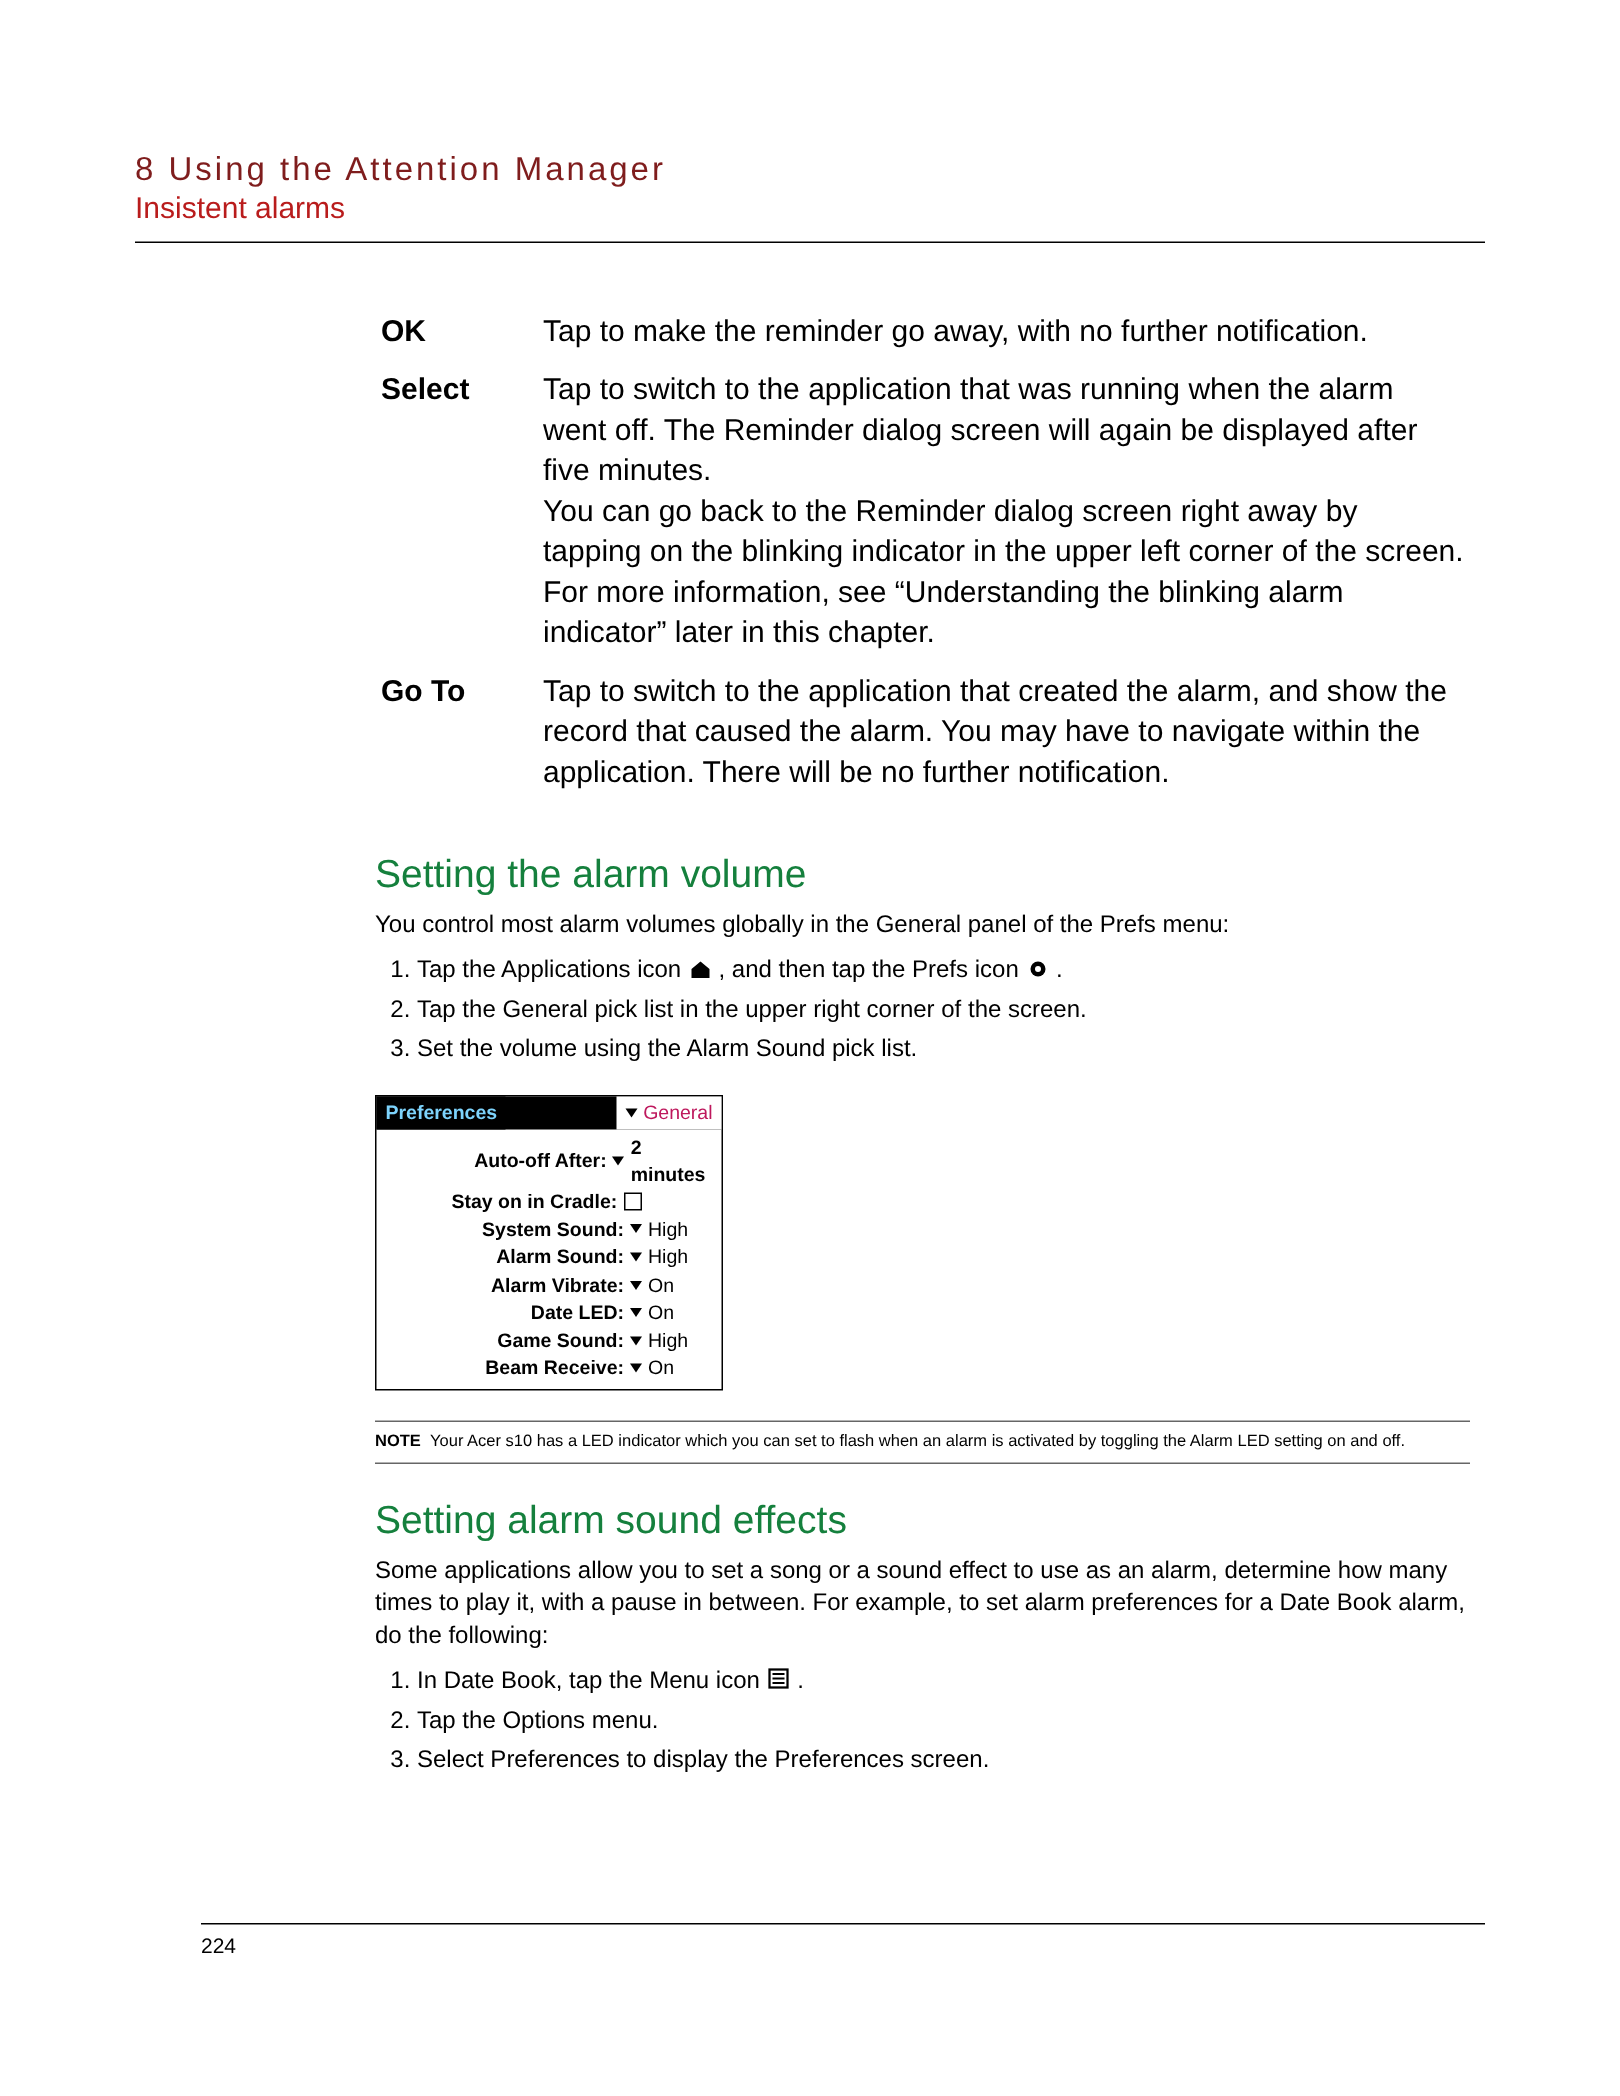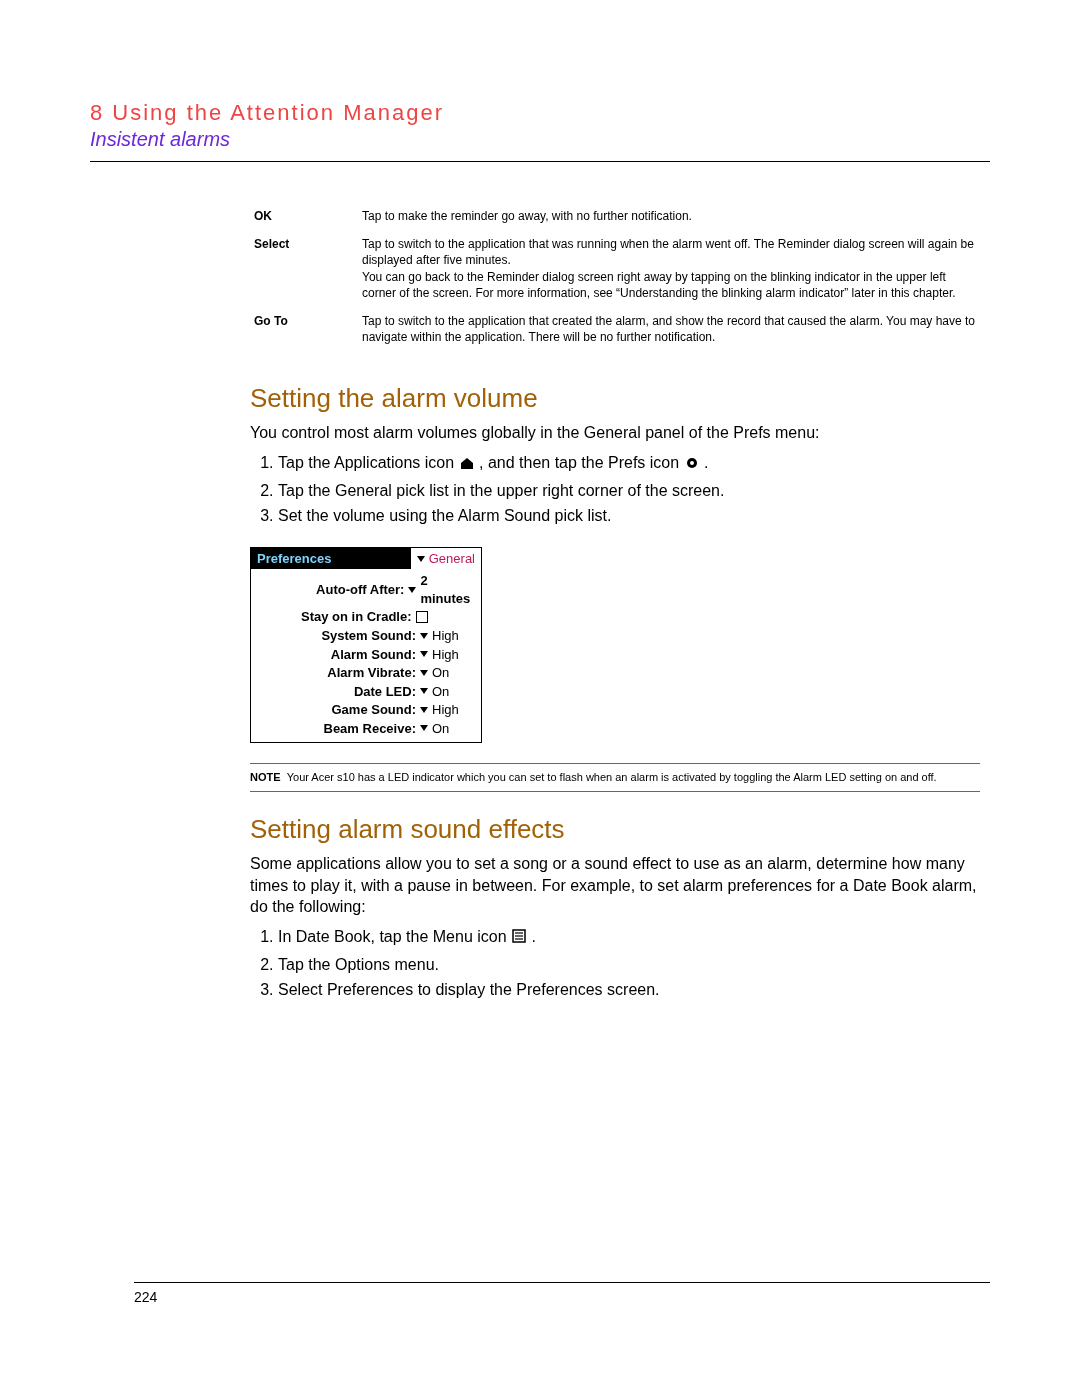--- a/index.html
+++ b/index.html
@@ -23,7 +23,7 @@
     font-size: 22px;
     letter-spacing: 2px;
     font-weight: 400;
-    color: #ef4444;
+    color: #7f1d1d;
   }
   .subchapter {
     font-size: 20px;

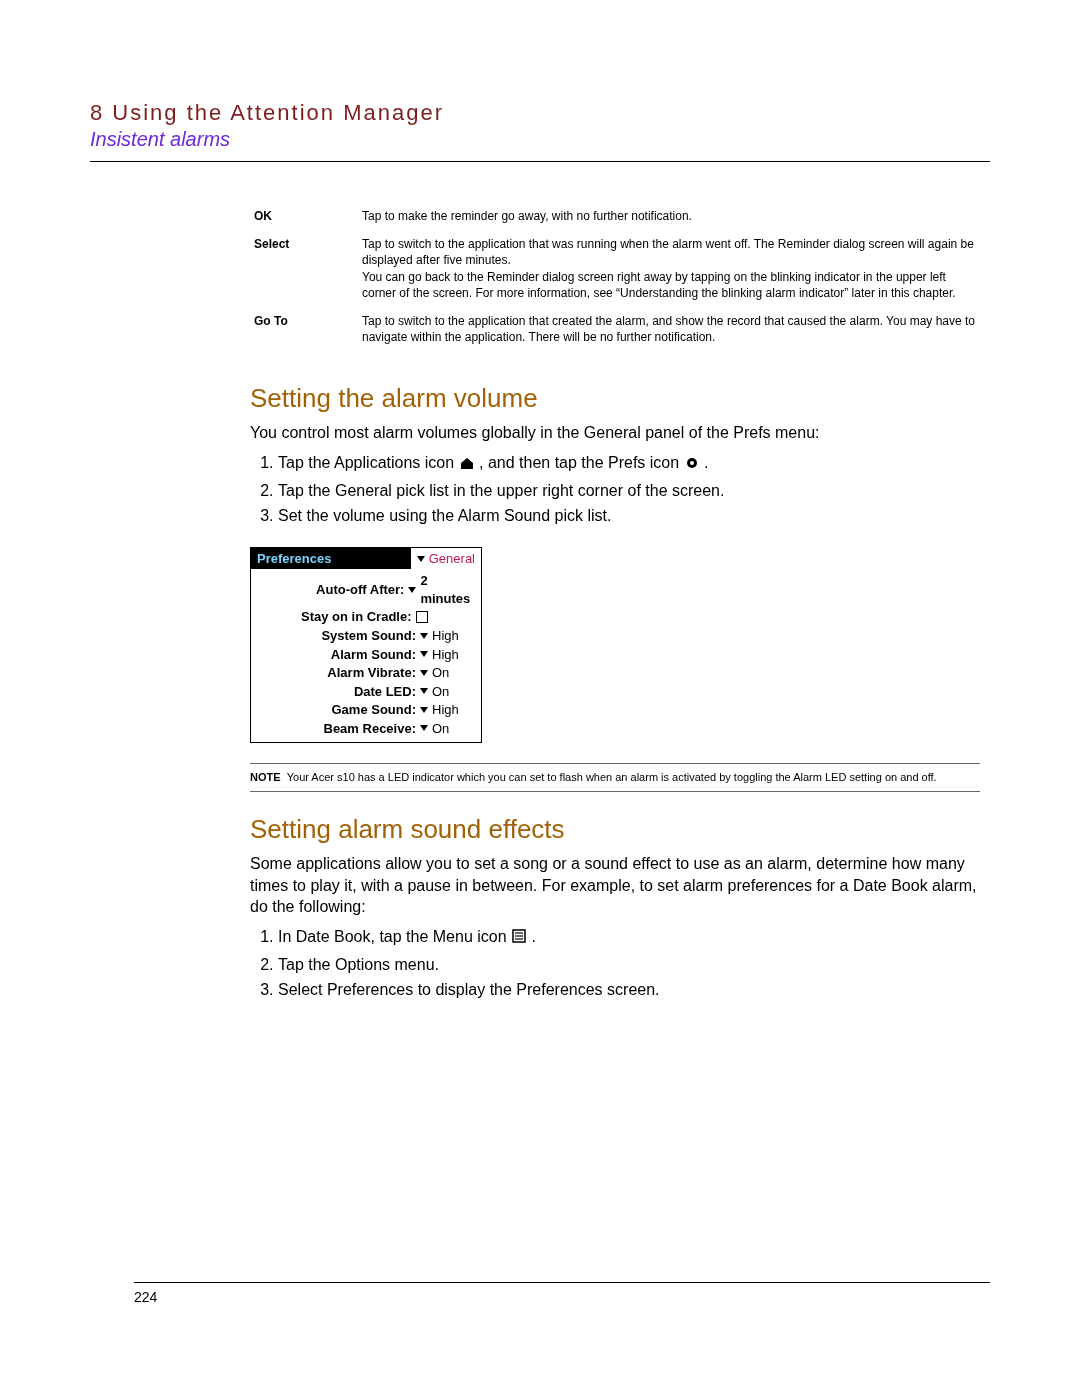--- a/index.html
+++ b/index.html
@@ -27,8 +27,7 @@
   }
   .subchapter {
     font-size: 20px;
-    font-style: italic;
-    color: #6d28d9;
+    color: #b91c1c;
     margin-top: 2px;
   }
   .rule {

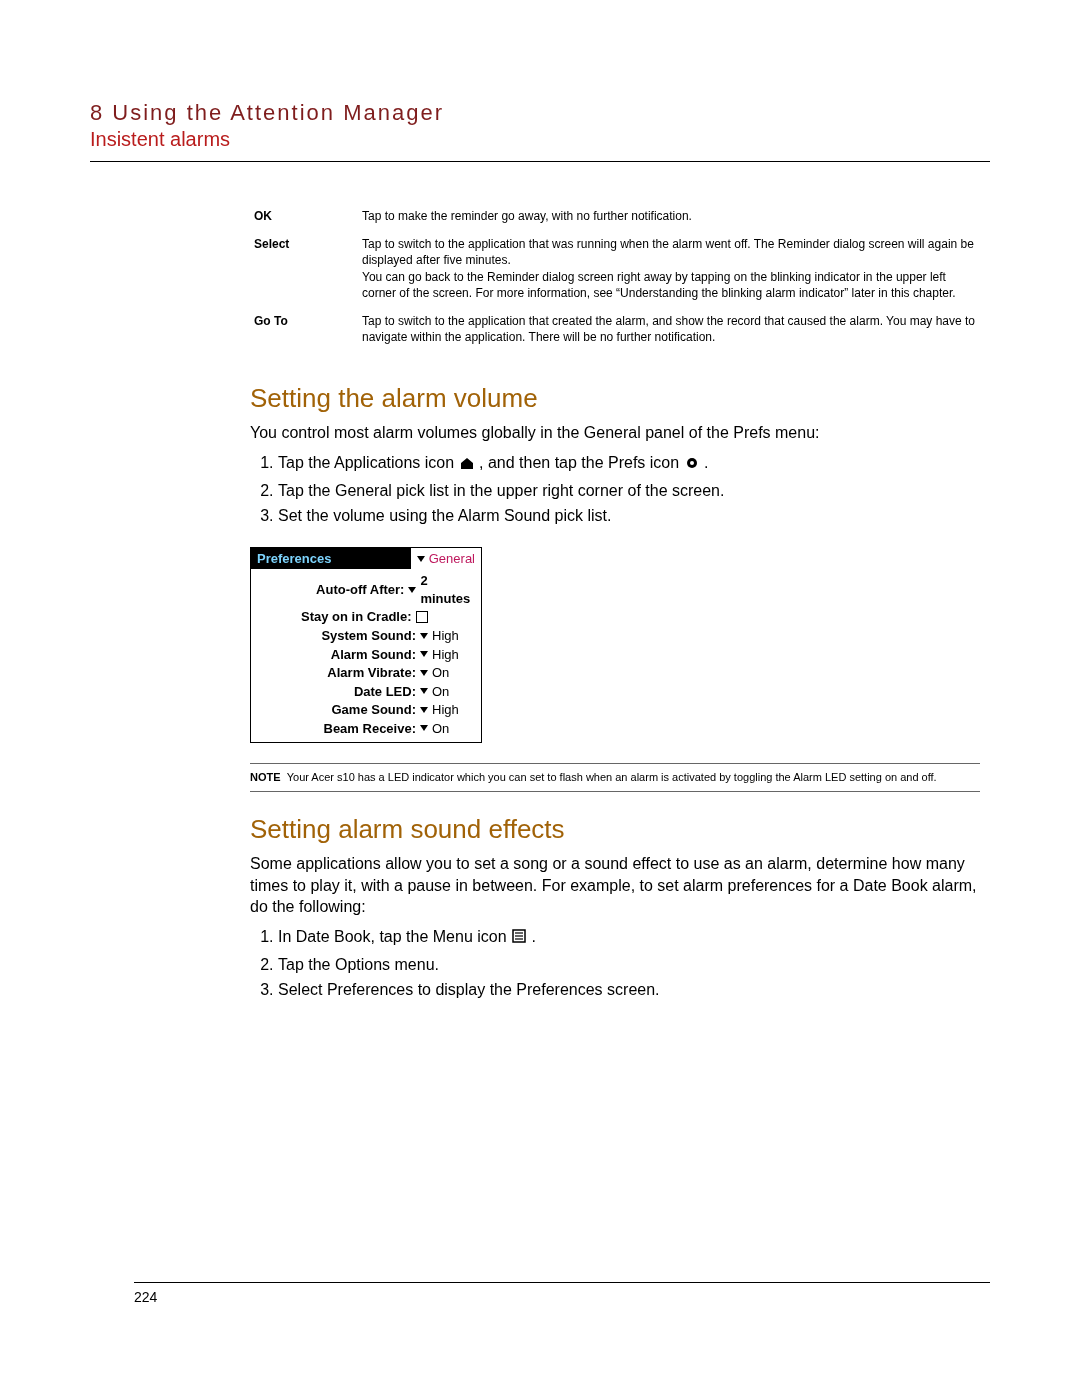--- a/index.html
+++ b/index.html
@@ -49,7 +49,7 @@
   .deflist td {
     vertical-align: top;
     padding: 6px 4px;
-    font-size: 12px;
+    font-size: 20px;
     line-height: 1.35;
   }
   .deflist td.term {

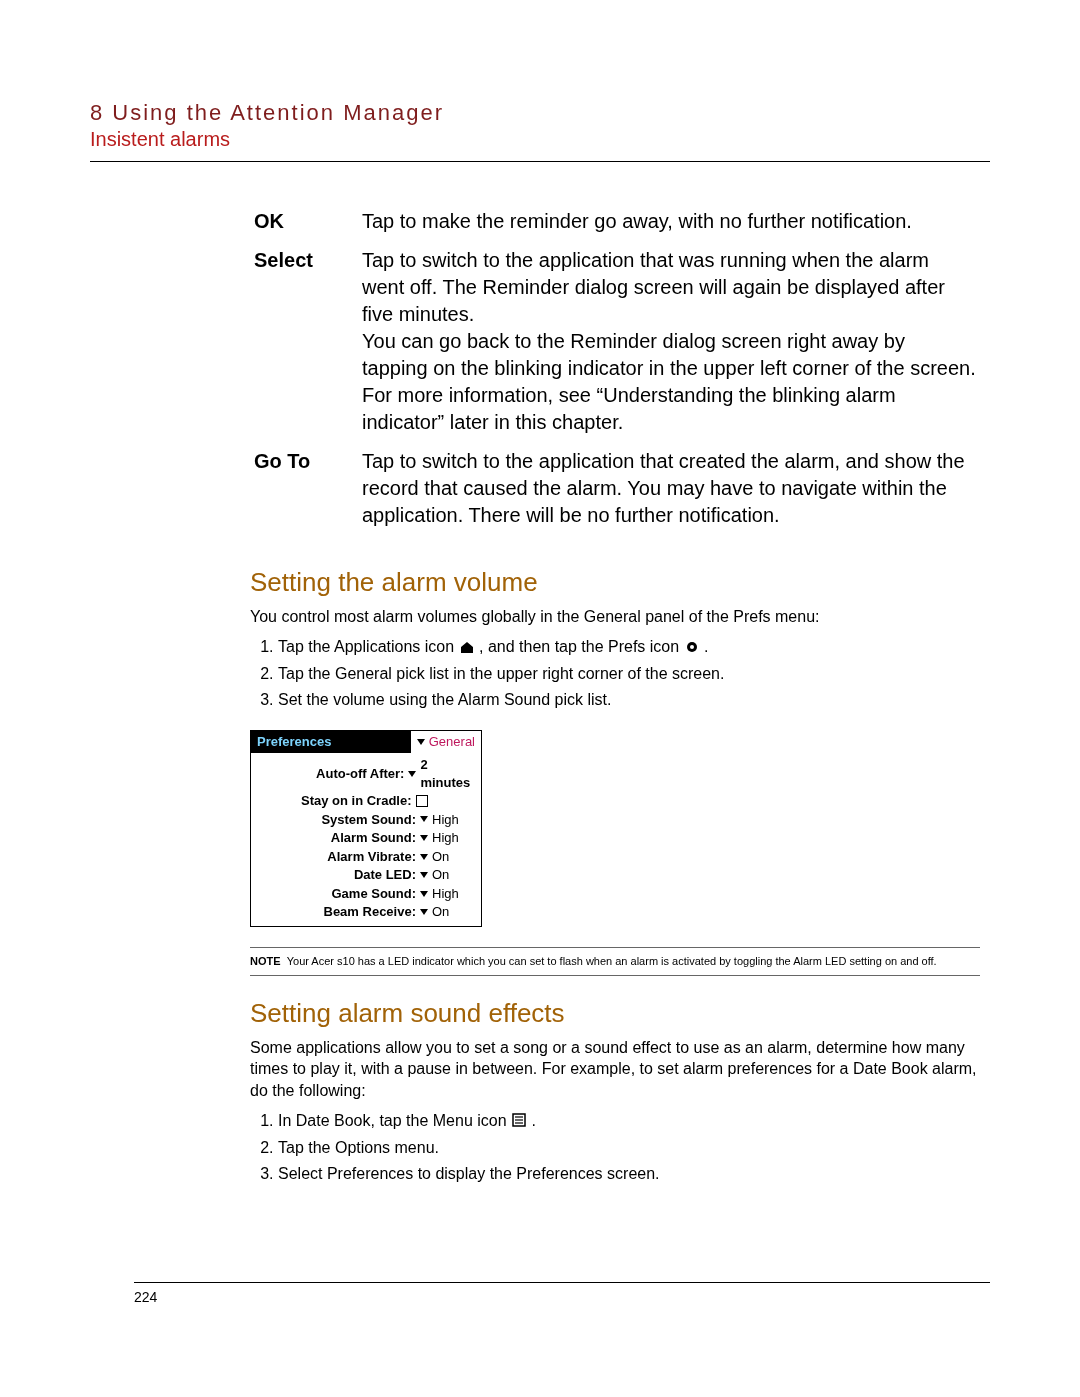--- a/index.html
+++ b/index.html
@@ -59,7 +59,7 @@
   h2.section {
     font-size: 26px;
     font-weight: 400;
-    color: #a16207;
+    color: #15803d;
     margin: 18px 0 6px 0;
   }
   .para {

